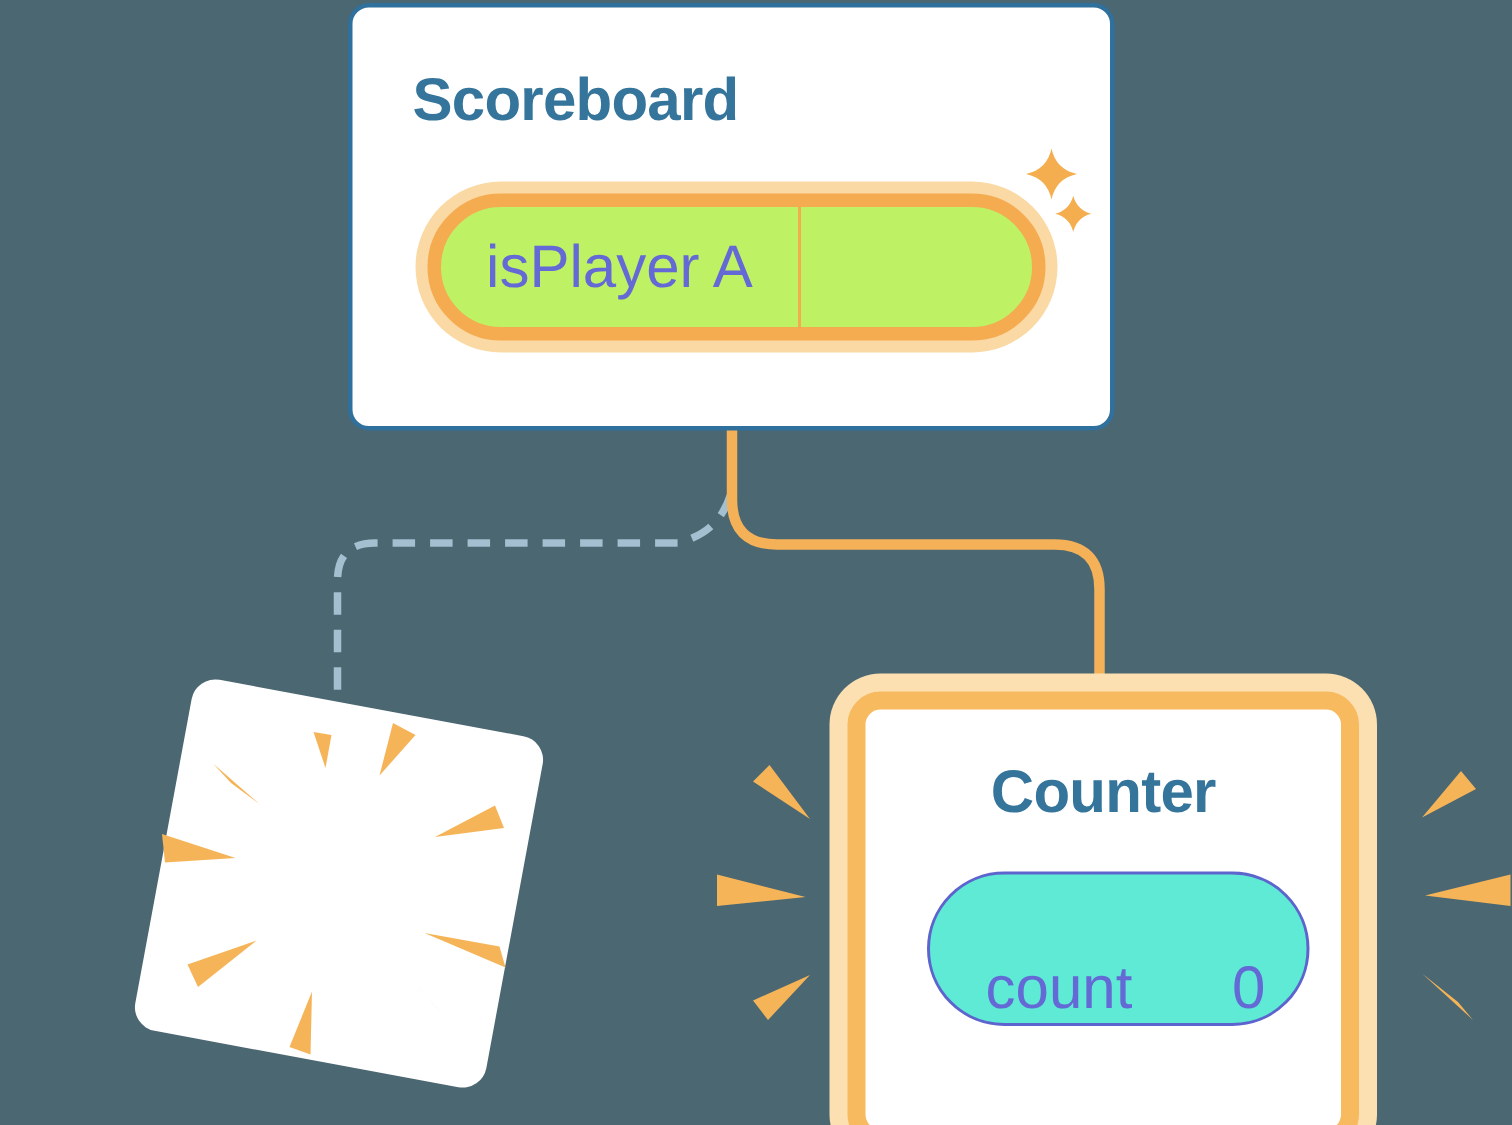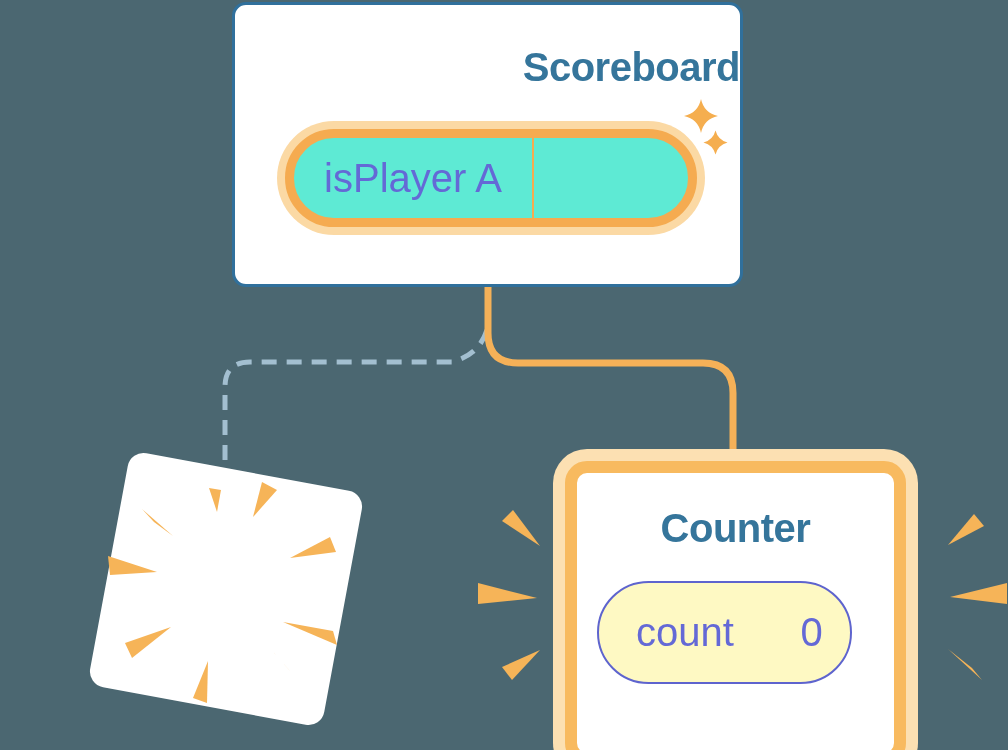--- a/index.html
+++ b/index.html
@@ -27,9 +27,10 @@
   }
   .card-title{
     position:absolute;left:0;right:0;top:40px;
-    text-align:right;
+    text-align:left;
     font-size:40px;font-weight:600;letter-spacing:-0.5px;
     color:var(--title-blue);
+    padding-left:40px;
   }
   .state-pill-glow{
     position:absolute;left:42px;top:116px;

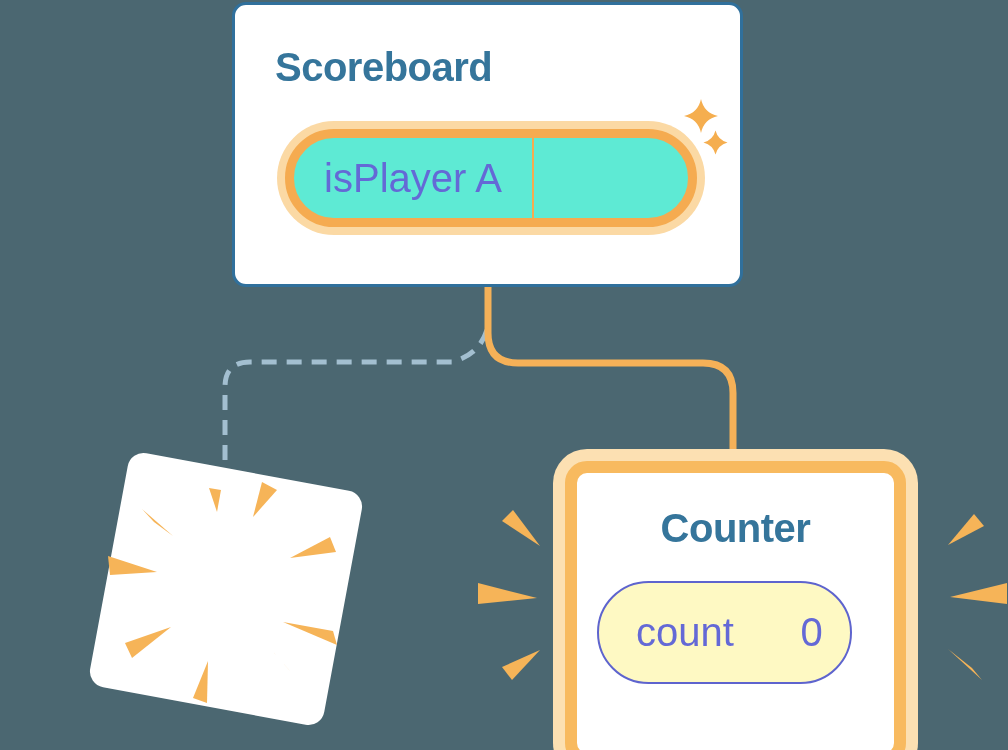--- a/index.html
+++ b/index.html
@@ -41,7 +41,7 @@
   }
   .state-pill{
     width:100%;height:100%;box-sizing:border-box;
-    background:#5eead4;
+    background:#bef264;
     border:9px solid var(--pill-orange);
     border-radius:49px;
     display:flex;align-items:stretch;overflow:hidden;text-align:center;

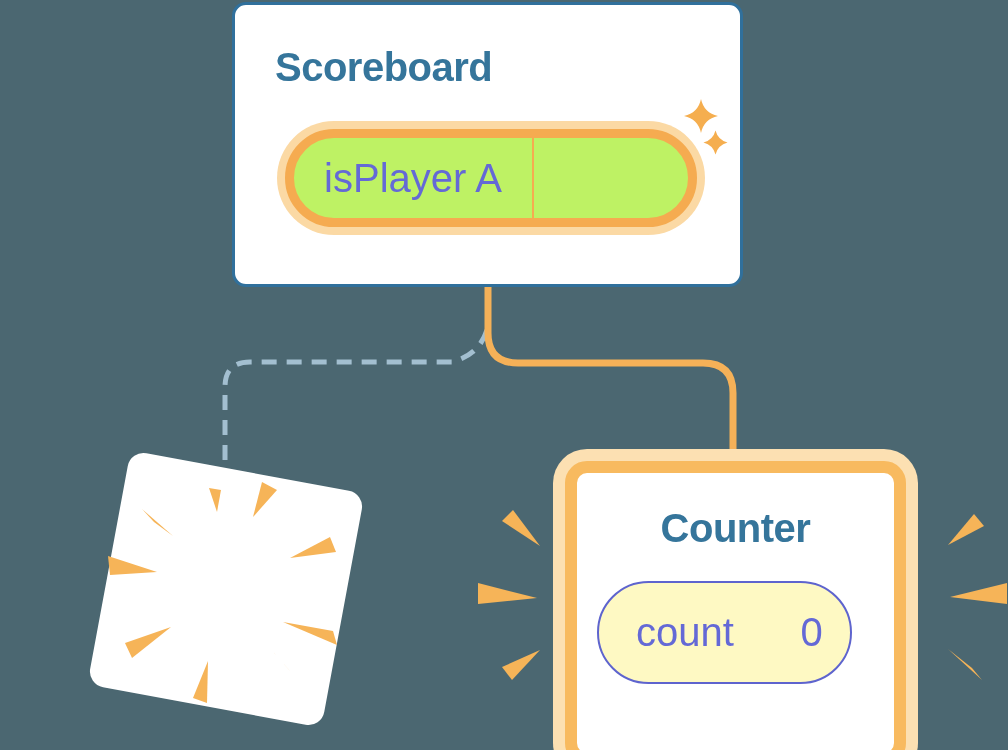--- a/index.html
+++ b/index.html
@@ -85,12 +85,12 @@
     color:var(--title-blue);
   }
   .count-pill{
-    position:absolute;left:20px;top:108px;
+    position:absolute;left:41px;top:108px;
     width:255px;height:103px;box-sizing:border-box;
-    background:#fef9c3;
+    background:#5eead4;
     border:2.5px solid var(--pill-indigo);
     border-radius:52px;
-    display:flex;align-items:center;overflow:hidden;
+    display:flex;align-items:flex-end;overflow:hidden;
   }
   .count-cell{
     display:flex;align-items:center;justify-content:center;

